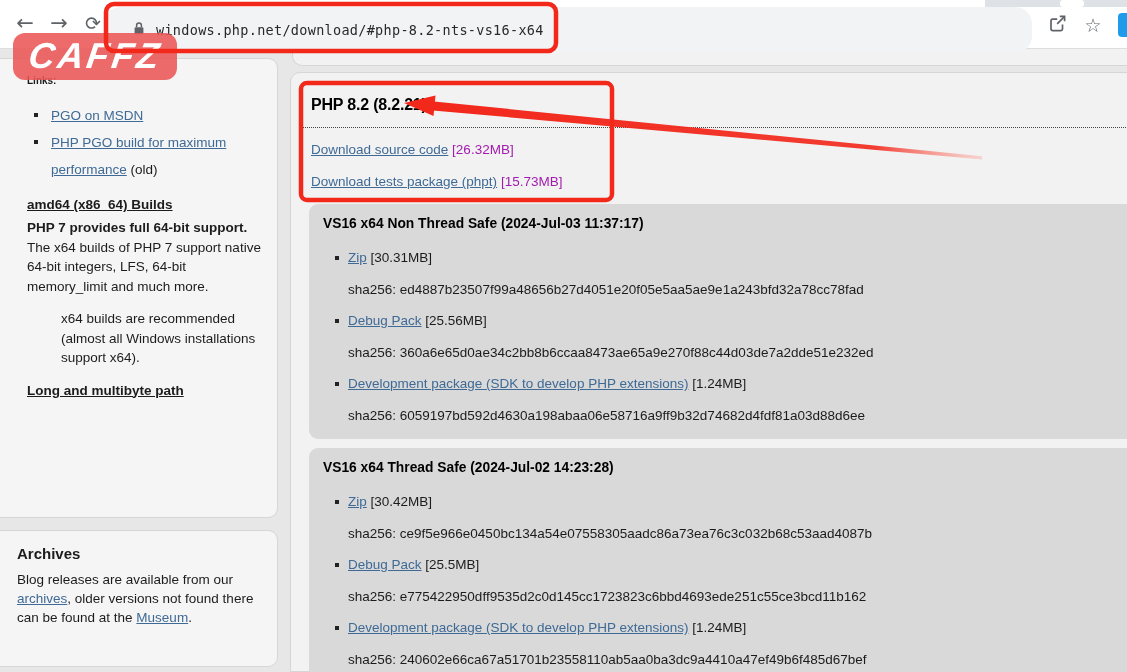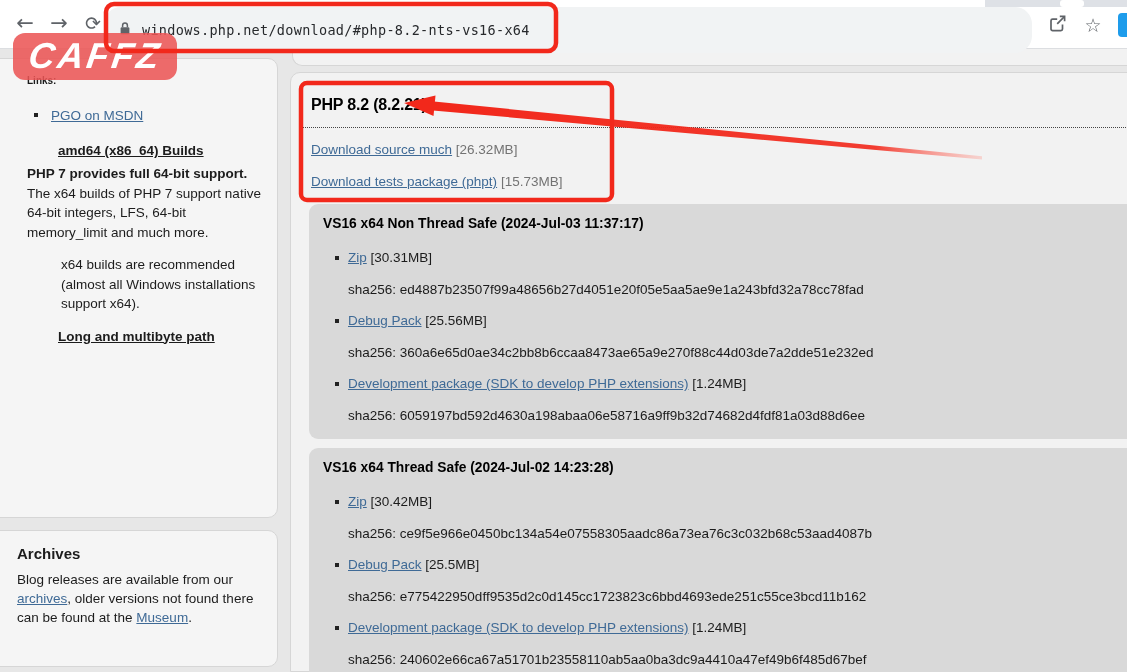--- a/index.html
+++ b/index.html
@@ -21,7 +21,7 @@
     font-family:"DejaVu Sans",sans-serif;}
   .nav-back{left:8px;} .nav-fwd{left:42px;} .nav-reload{left:76px;font-size:19px;}
   .url-pill{position:absolute;left:104px;top:7px;width:928px;height:46px;border-radius:17px;
-    background:#f1f3f4;display:flex;align-items:center;padding-left:14px;box-sizing:border-box;}
+    background:#f1f3f4;display:flex;align-items:center;padding-left:28px;box-sizing:border-box;}
   .url-text{font-family:"DejaVu Sans Mono",monospace;font-size:13.5px;color:#27292c;
     margin-left:10px;letter-spacing:.3px;}
   .tool-ic{position:absolute;top:12px;width:30px;height:26px;border:0;background:none;

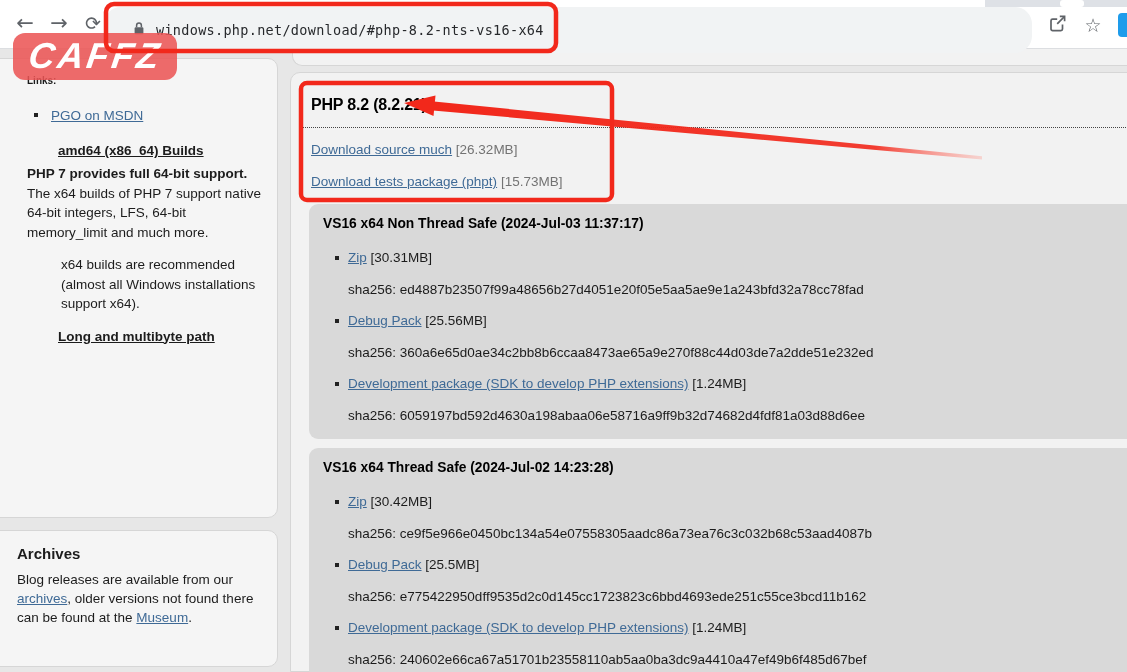--- a/index.html
+++ b/index.html
@@ -115,6 +115,7 @@
   <div class="links-heading">Links:</div>
   <ul class="sb-links">
     <li><a>PGO on MSDN</a></li>
+    <li><a>PHP PGO build for maximum performance</a><span> (old)</span></li>
   </ul>
   <div class="sb-h">amd64 (x86_64) Builds</div>
   <p><b>PHP 7 provides full 64-bit support.</b>

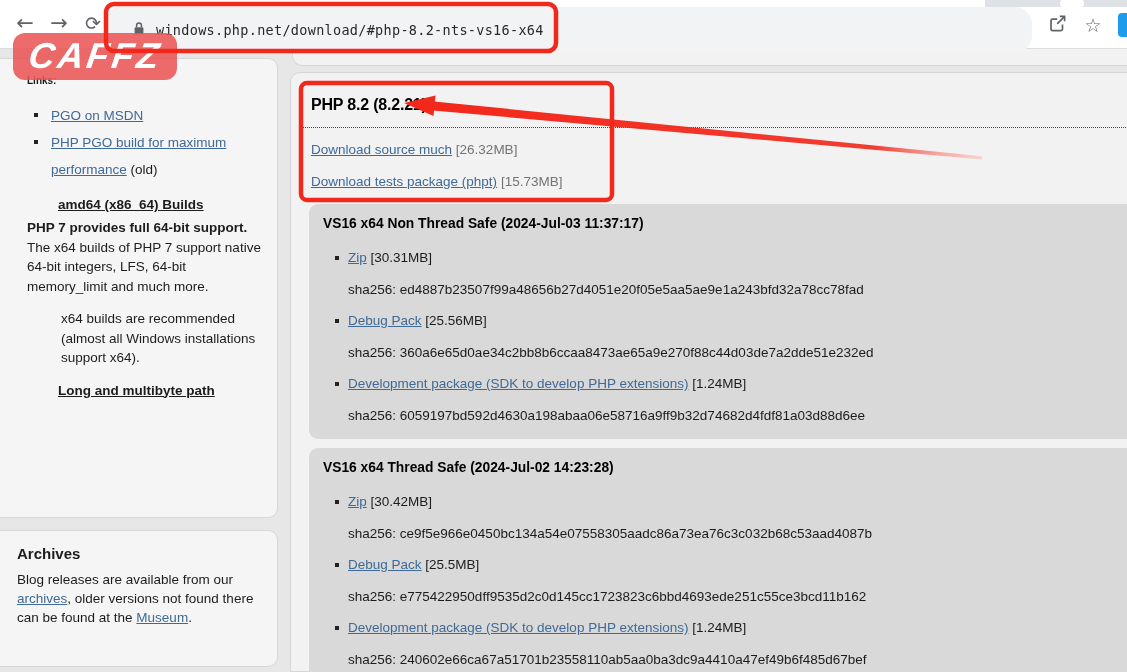--- a/index.html
+++ b/index.html
@@ -133,7 +133,7 @@
 <div class="card main-card">
   <h2 class="release">PHP 8.2 (8.2.21)</h2>
   <div class="dotted"></div>
-  <p class="dl"><a>Download source much</a>
+  <p class="dl"><a>Download source code</a>
     <span class="size">[26.32MB]</span></p>
   <p class="dl"><a>Download tests package (phpt)</a>
     <span class="size">[15.73MB]</span></p>

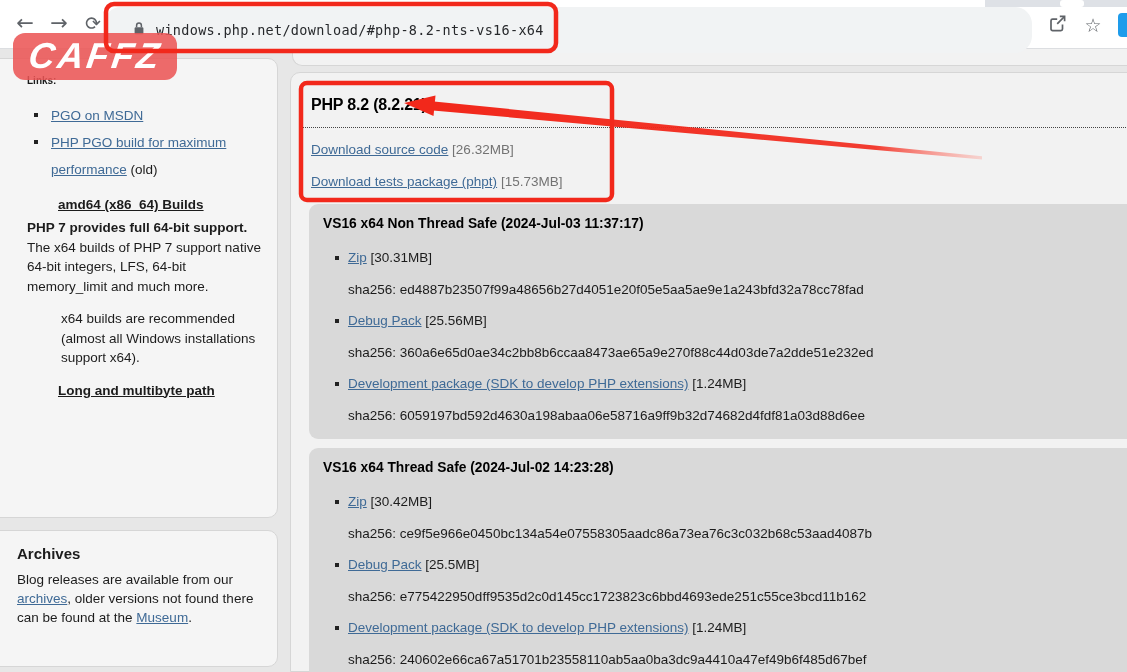--- a/index.html
+++ b/index.html
@@ -59,7 +59,7 @@
   .dotted{border-top:1px dotted #444;margin:13px 0 0 -12px;height:0;}
   .dl{margin:13px 0 0 0;line-height:18px;}
   .dl + .dl{margin-top:14px;}
-  .dl .size{color:#737373;}
+  .dl .size{color:#a21caf;}
 
   .build-block{margin:13px 0 0 -2px;background:#d9d9d9;border-radius:9px;
     padding:11px 0 14px 14px;}

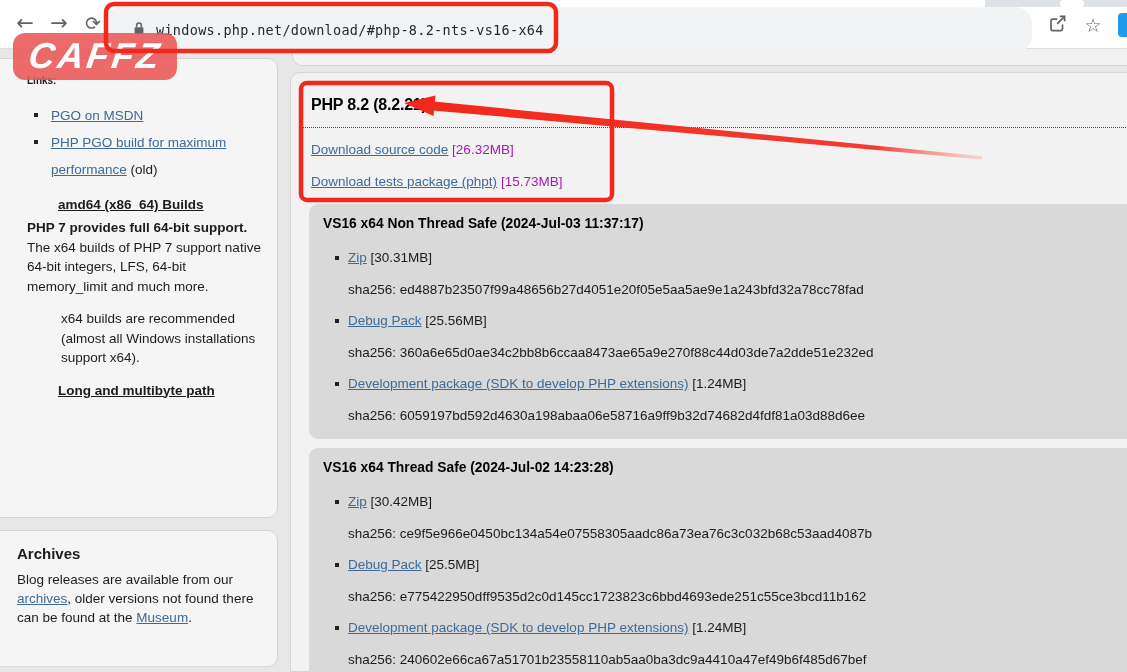--- a/index.html
+++ b/index.html
@@ -40,7 +40,7 @@
   ul.sb-links{list-style:none;margin:16px 0 0 7px;padding:0;}
   ul.sb-links li{position:relative;padding-left:17px;line-height:27px;}
   ul.sb-links li::before{content:"";position:absolute;left:0;top:11px;width:4px;height:4px;background:#222;}
-  .sb-h{font-weight:bold;text-decoration:underline;margin-top:14px;margin-left:31px;}
+  .sb-h{font-weight:bold;text-decoration:underline;margin-top:14px;}
   .sidebar p{margin:6px 0 0 0;line-height:19.5px;}
   .sidebar p.note{margin-top:13px;margin-left:34px;}
   .sidebar .sb-h2{margin-top:15px;}

